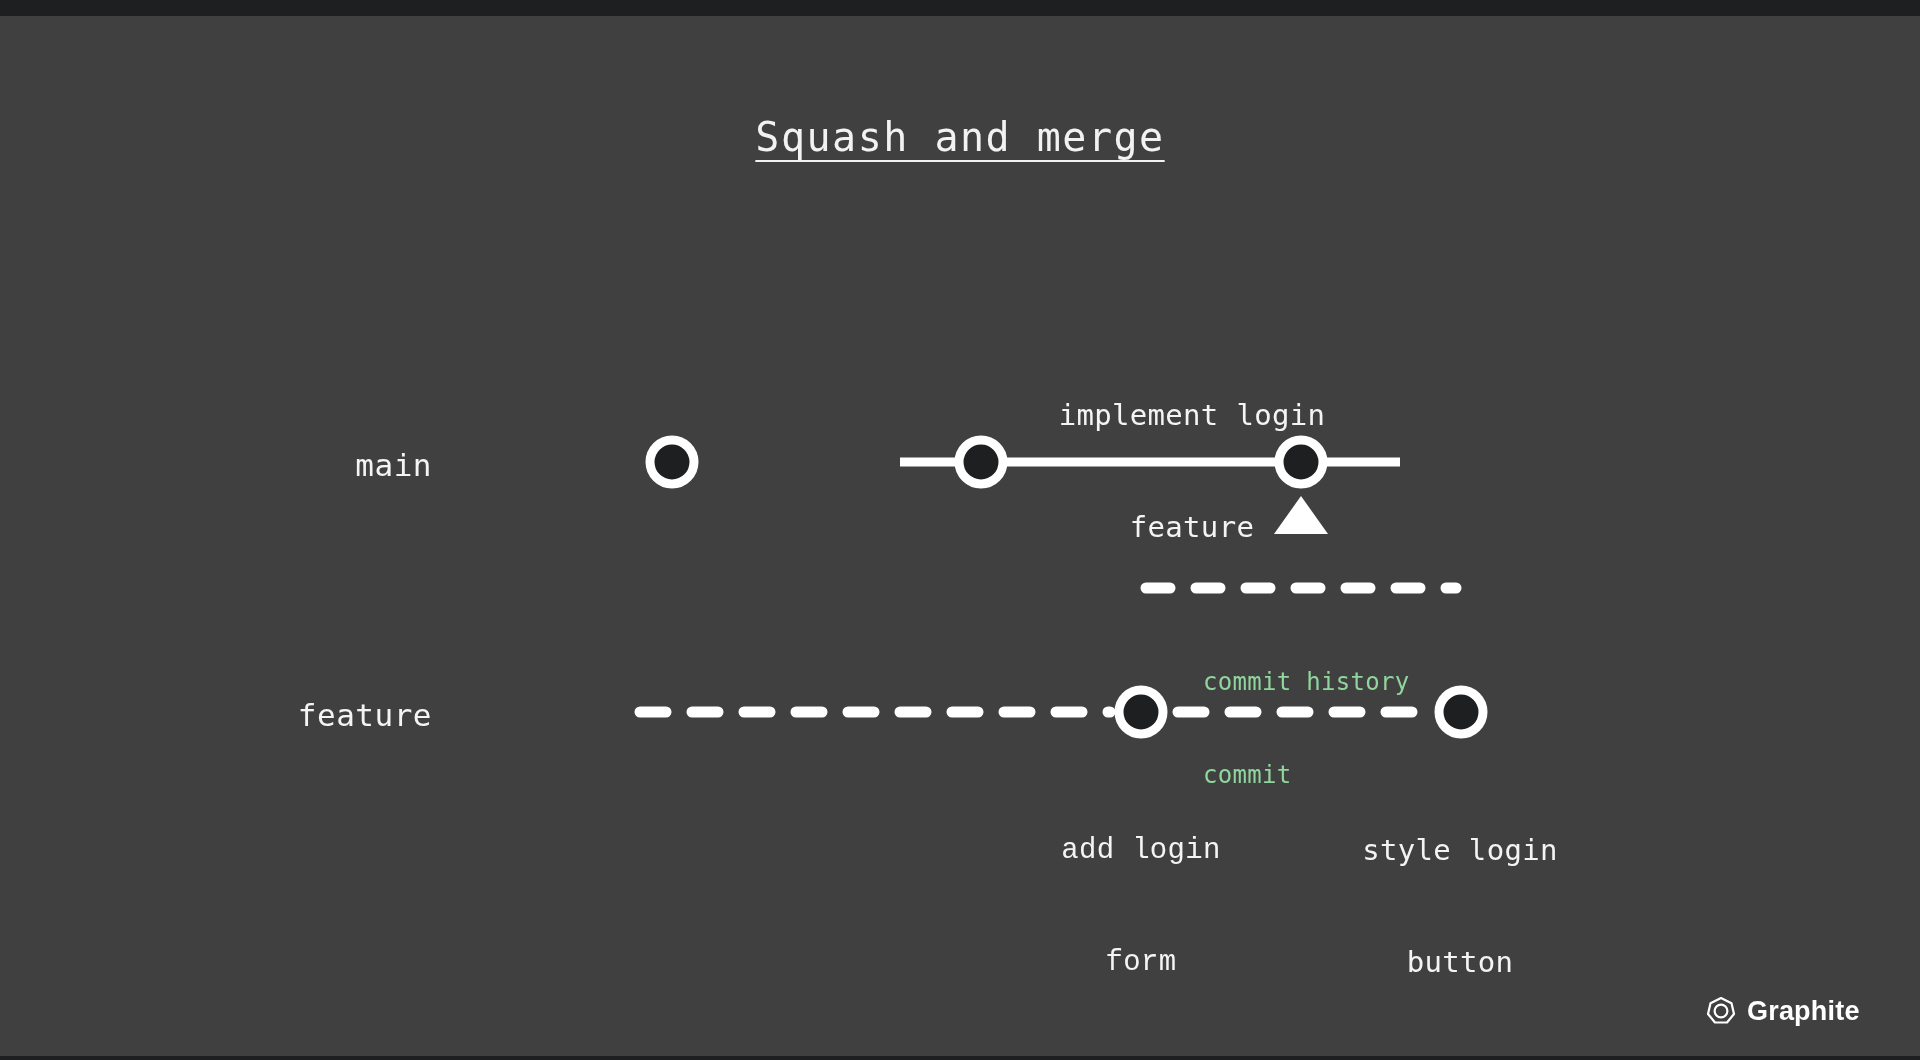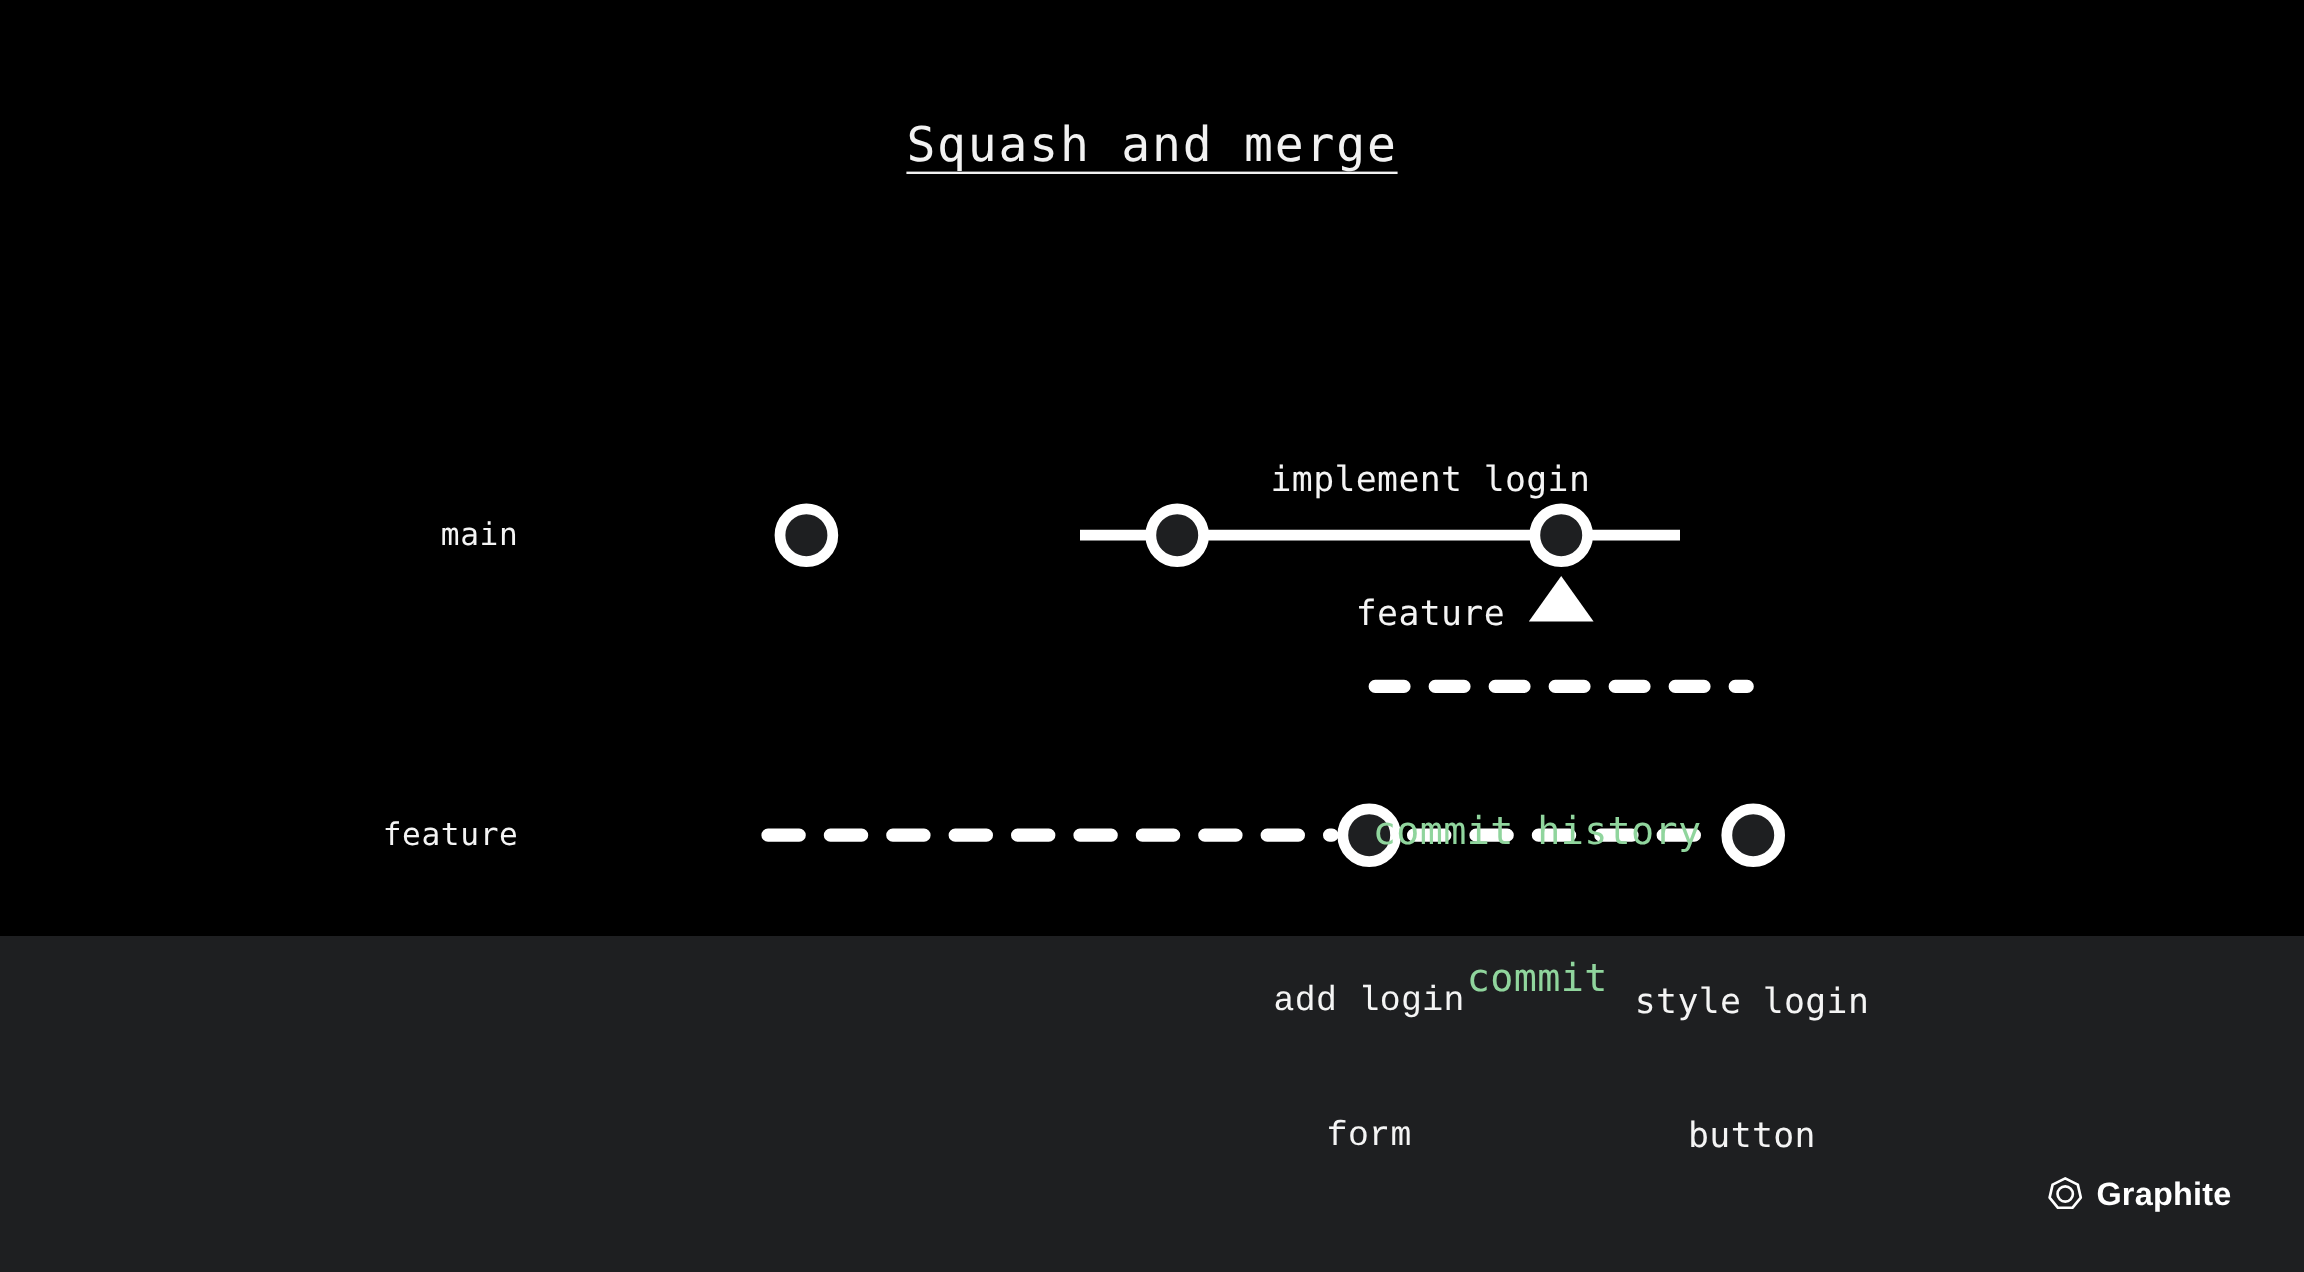--- a/index.html
+++ b/index.html
@@ -17,8 +17,9 @@
   #canvas {
     position: relative;
     width: 1920px;
-    height: 780px;
-    background: #000000;
+    height: 1040px;
+    background: #404040;
+    margin-top: 16px;
   }
   #diagram-svg {
     position: absolute;

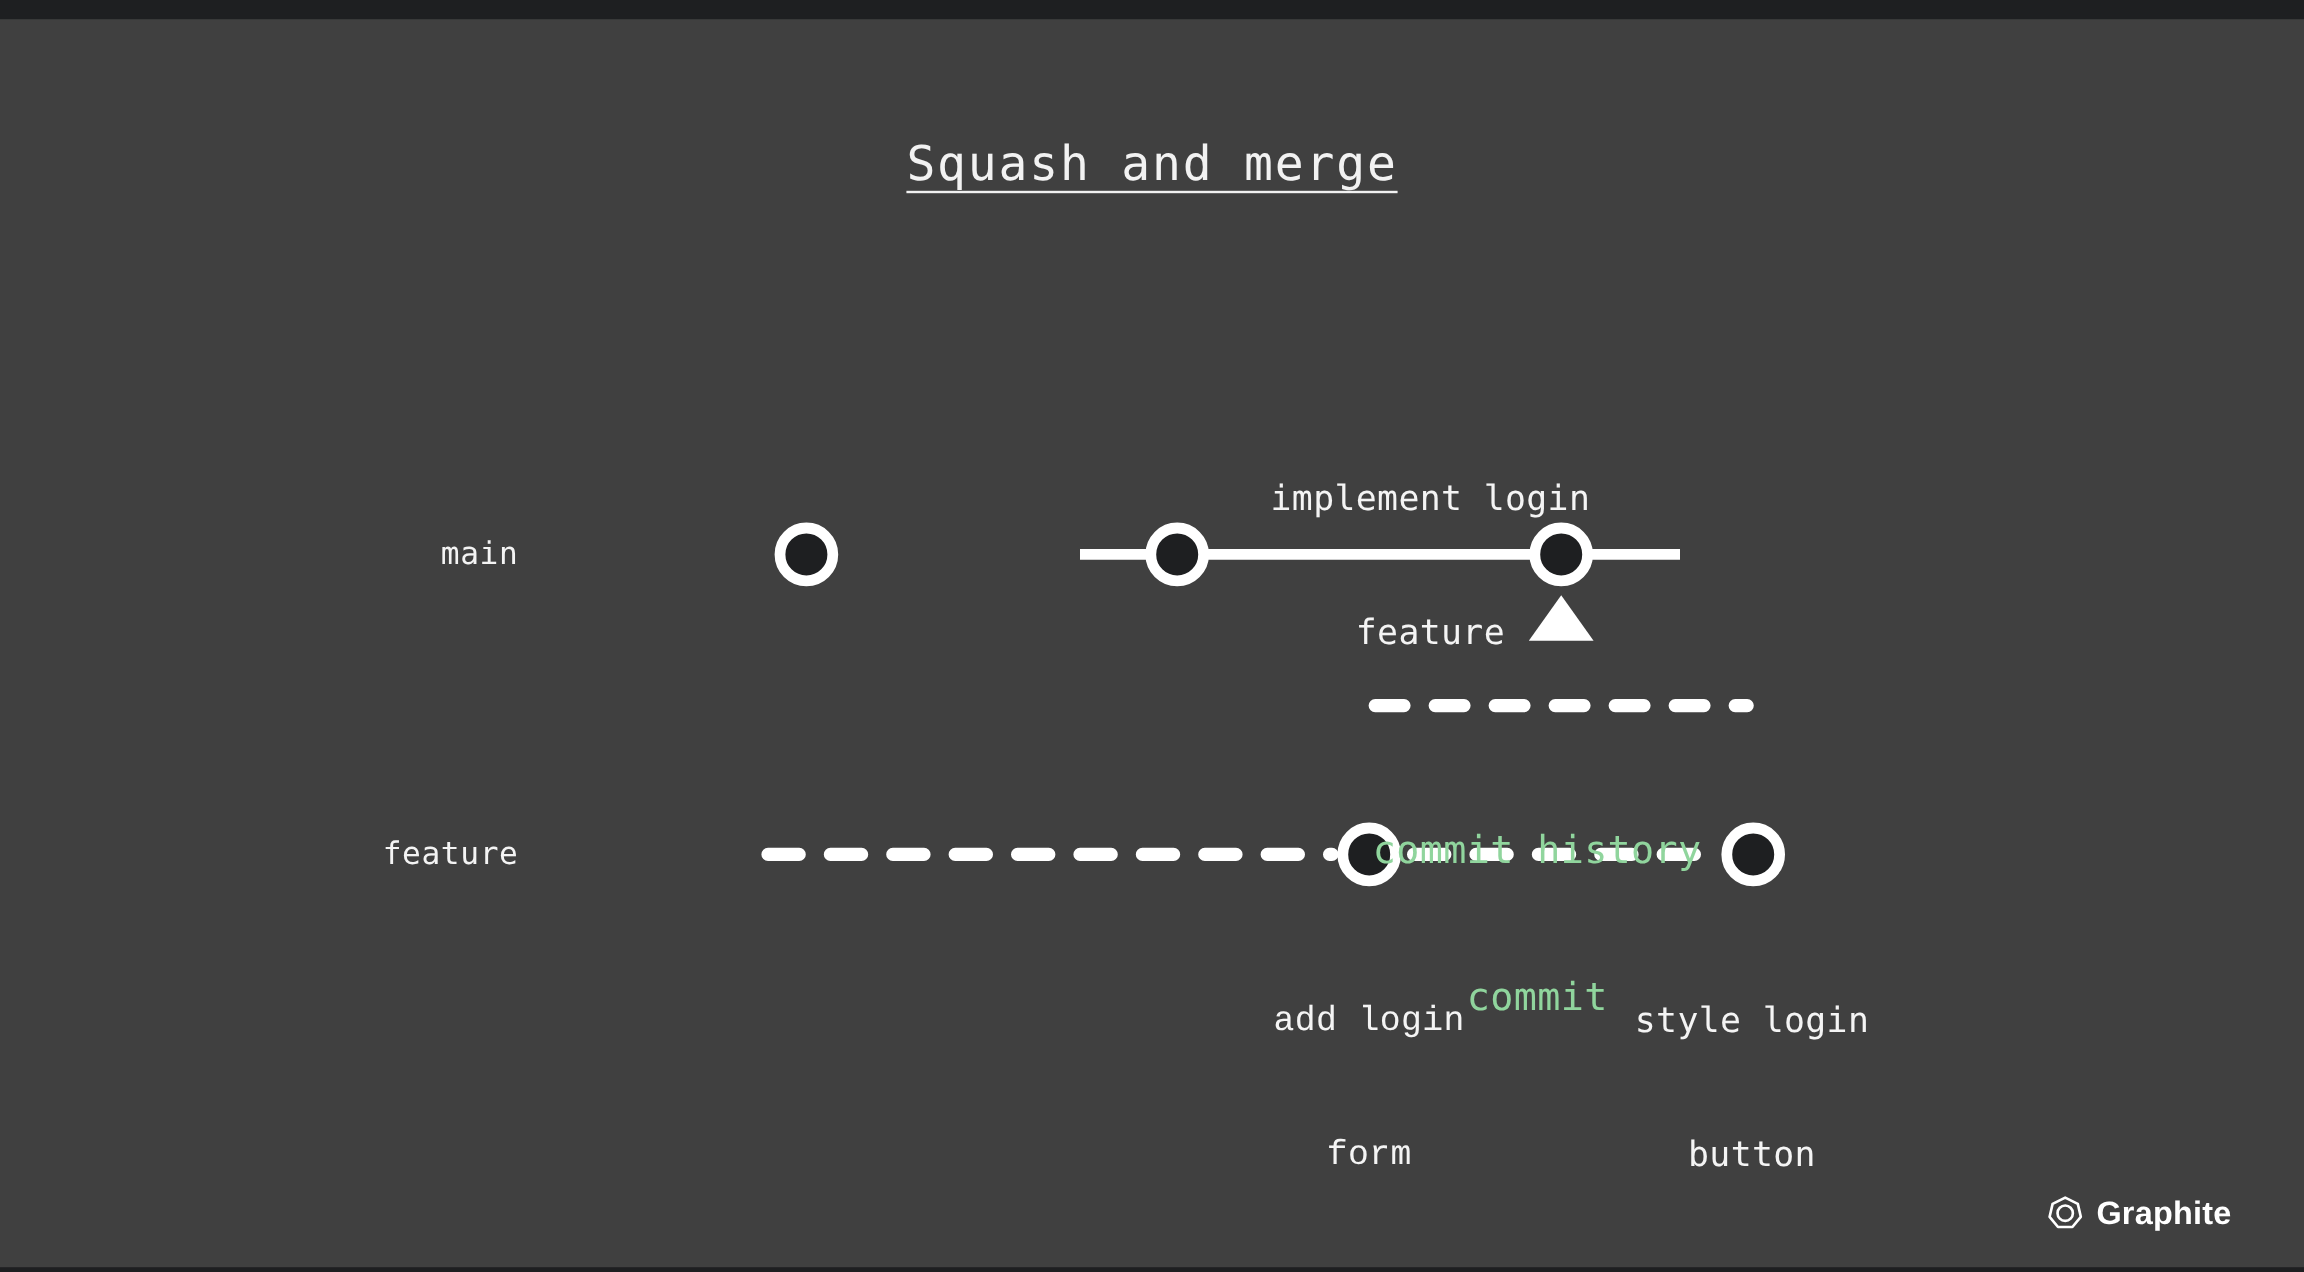--- a/index.html
+++ b/index.html
@@ -47,7 +47,7 @@
     text-decoration-thickness: 2px;
   }
   .branch-label {
-    font-size: 26px;
+    font-size: 31px;
     color: #f4f4f4;
     letter-spacing: 0.5px;
     text-align: right;

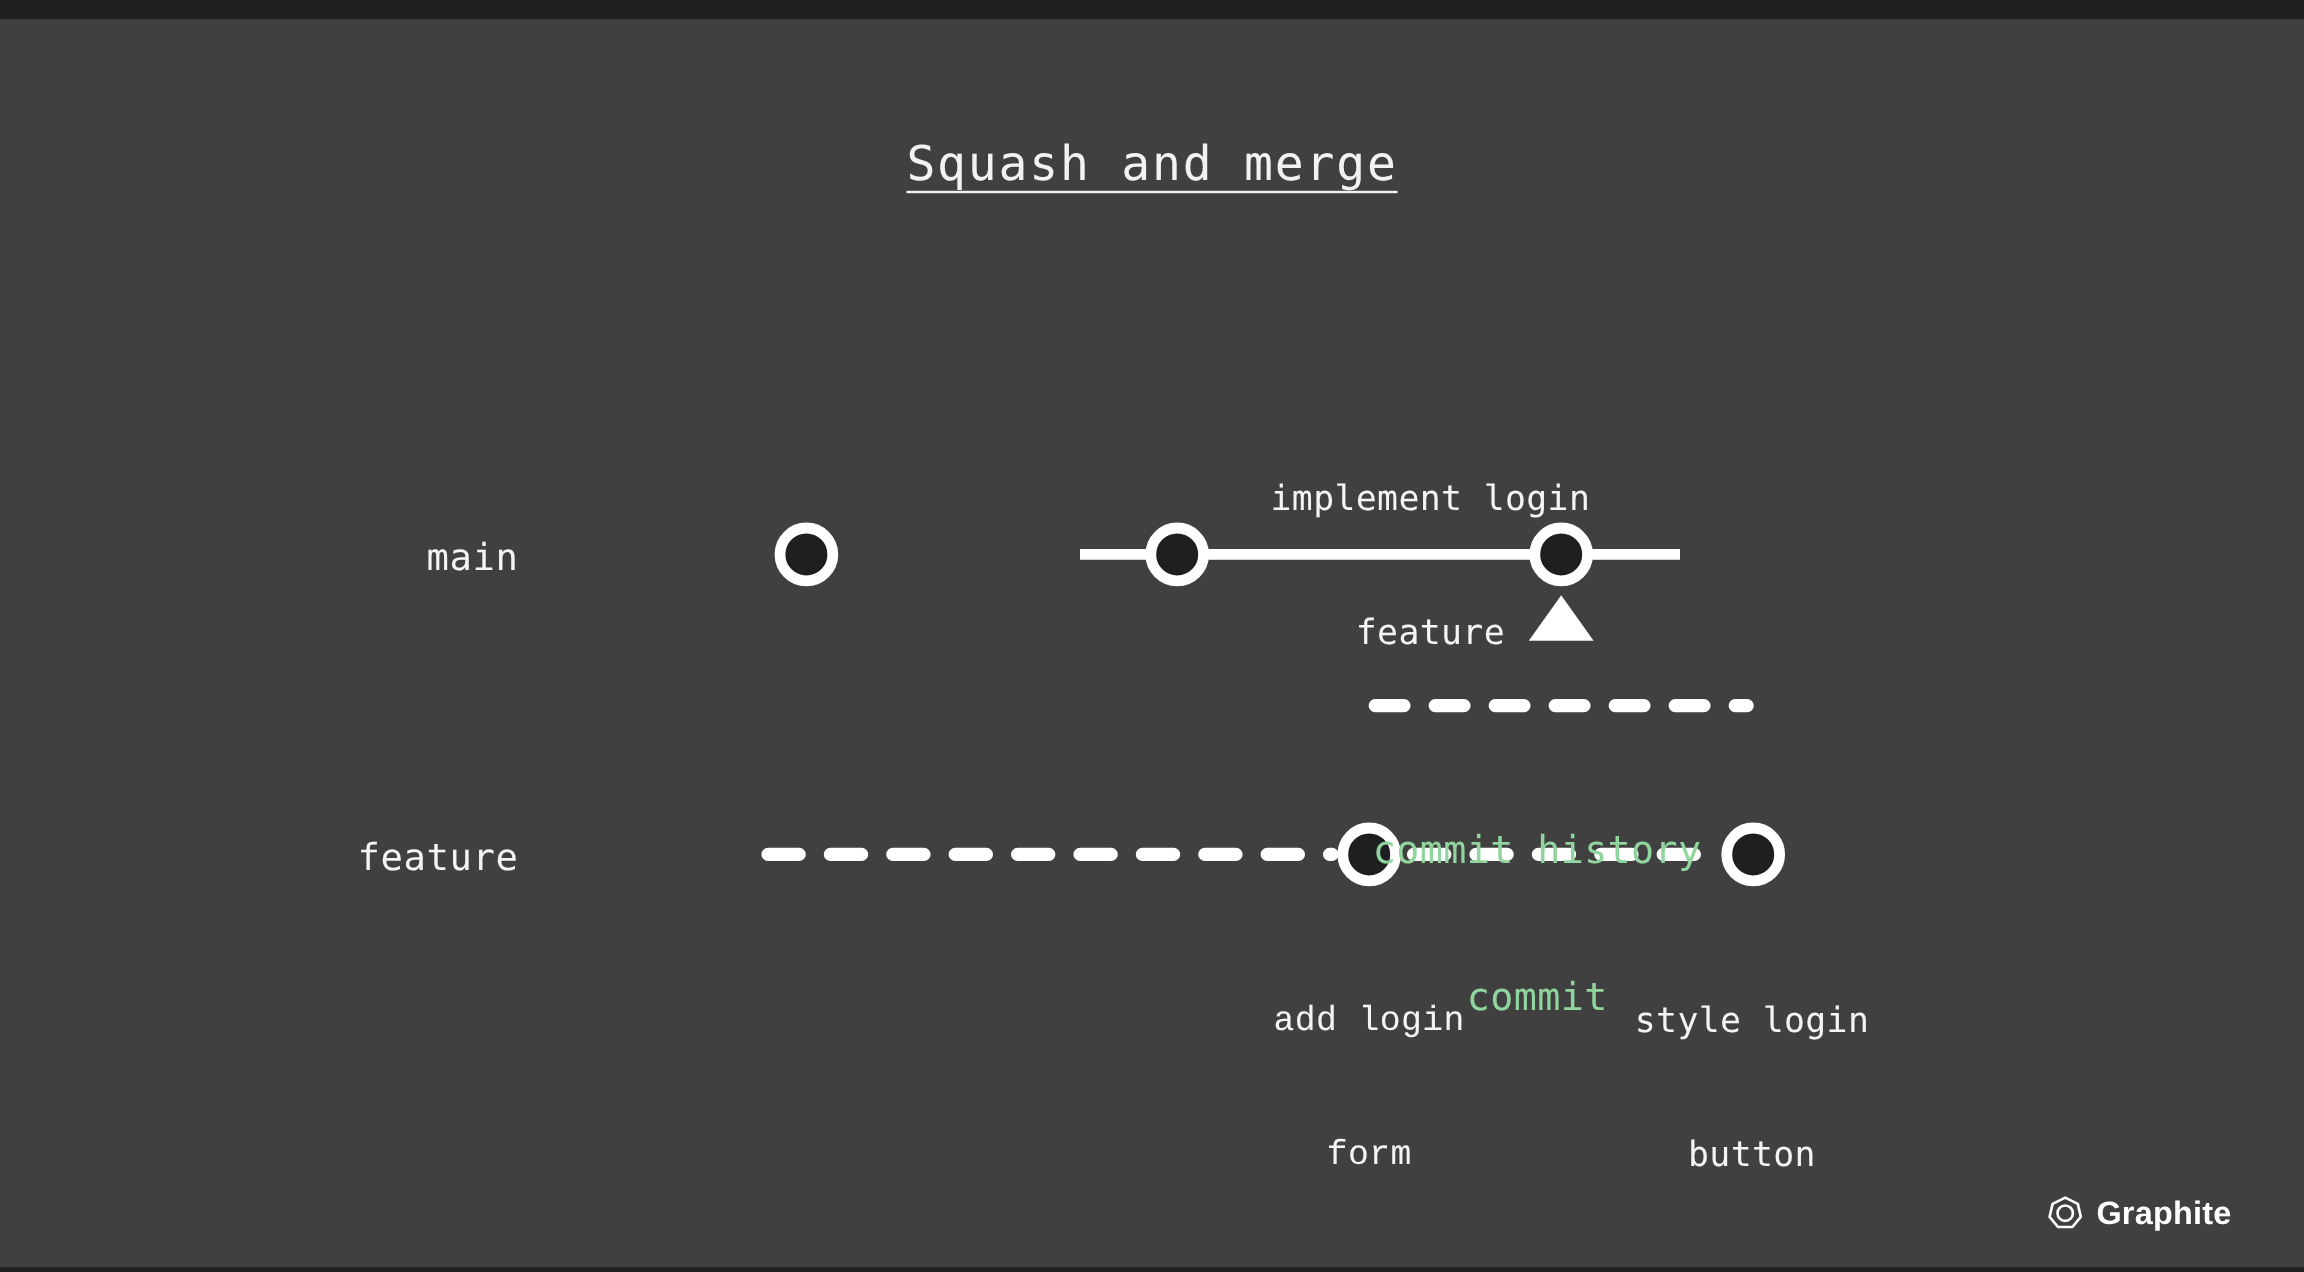--- a/index.html
+++ b/index.html
@@ -67,11 +67,10 @@
   #commit-label-stylebtn{ left: 1320px; top: 742px; width: 280px; }
 
   #erased-note {
-    left: 1120px;
+    left: 1203px;
     top: 590px;
     width: 322px;
-    text-align: center;
-    font-size: 32px;
+    font-size: 24px;
     color: #90d59d;
     letter-spacing: 0.3px;
   }

